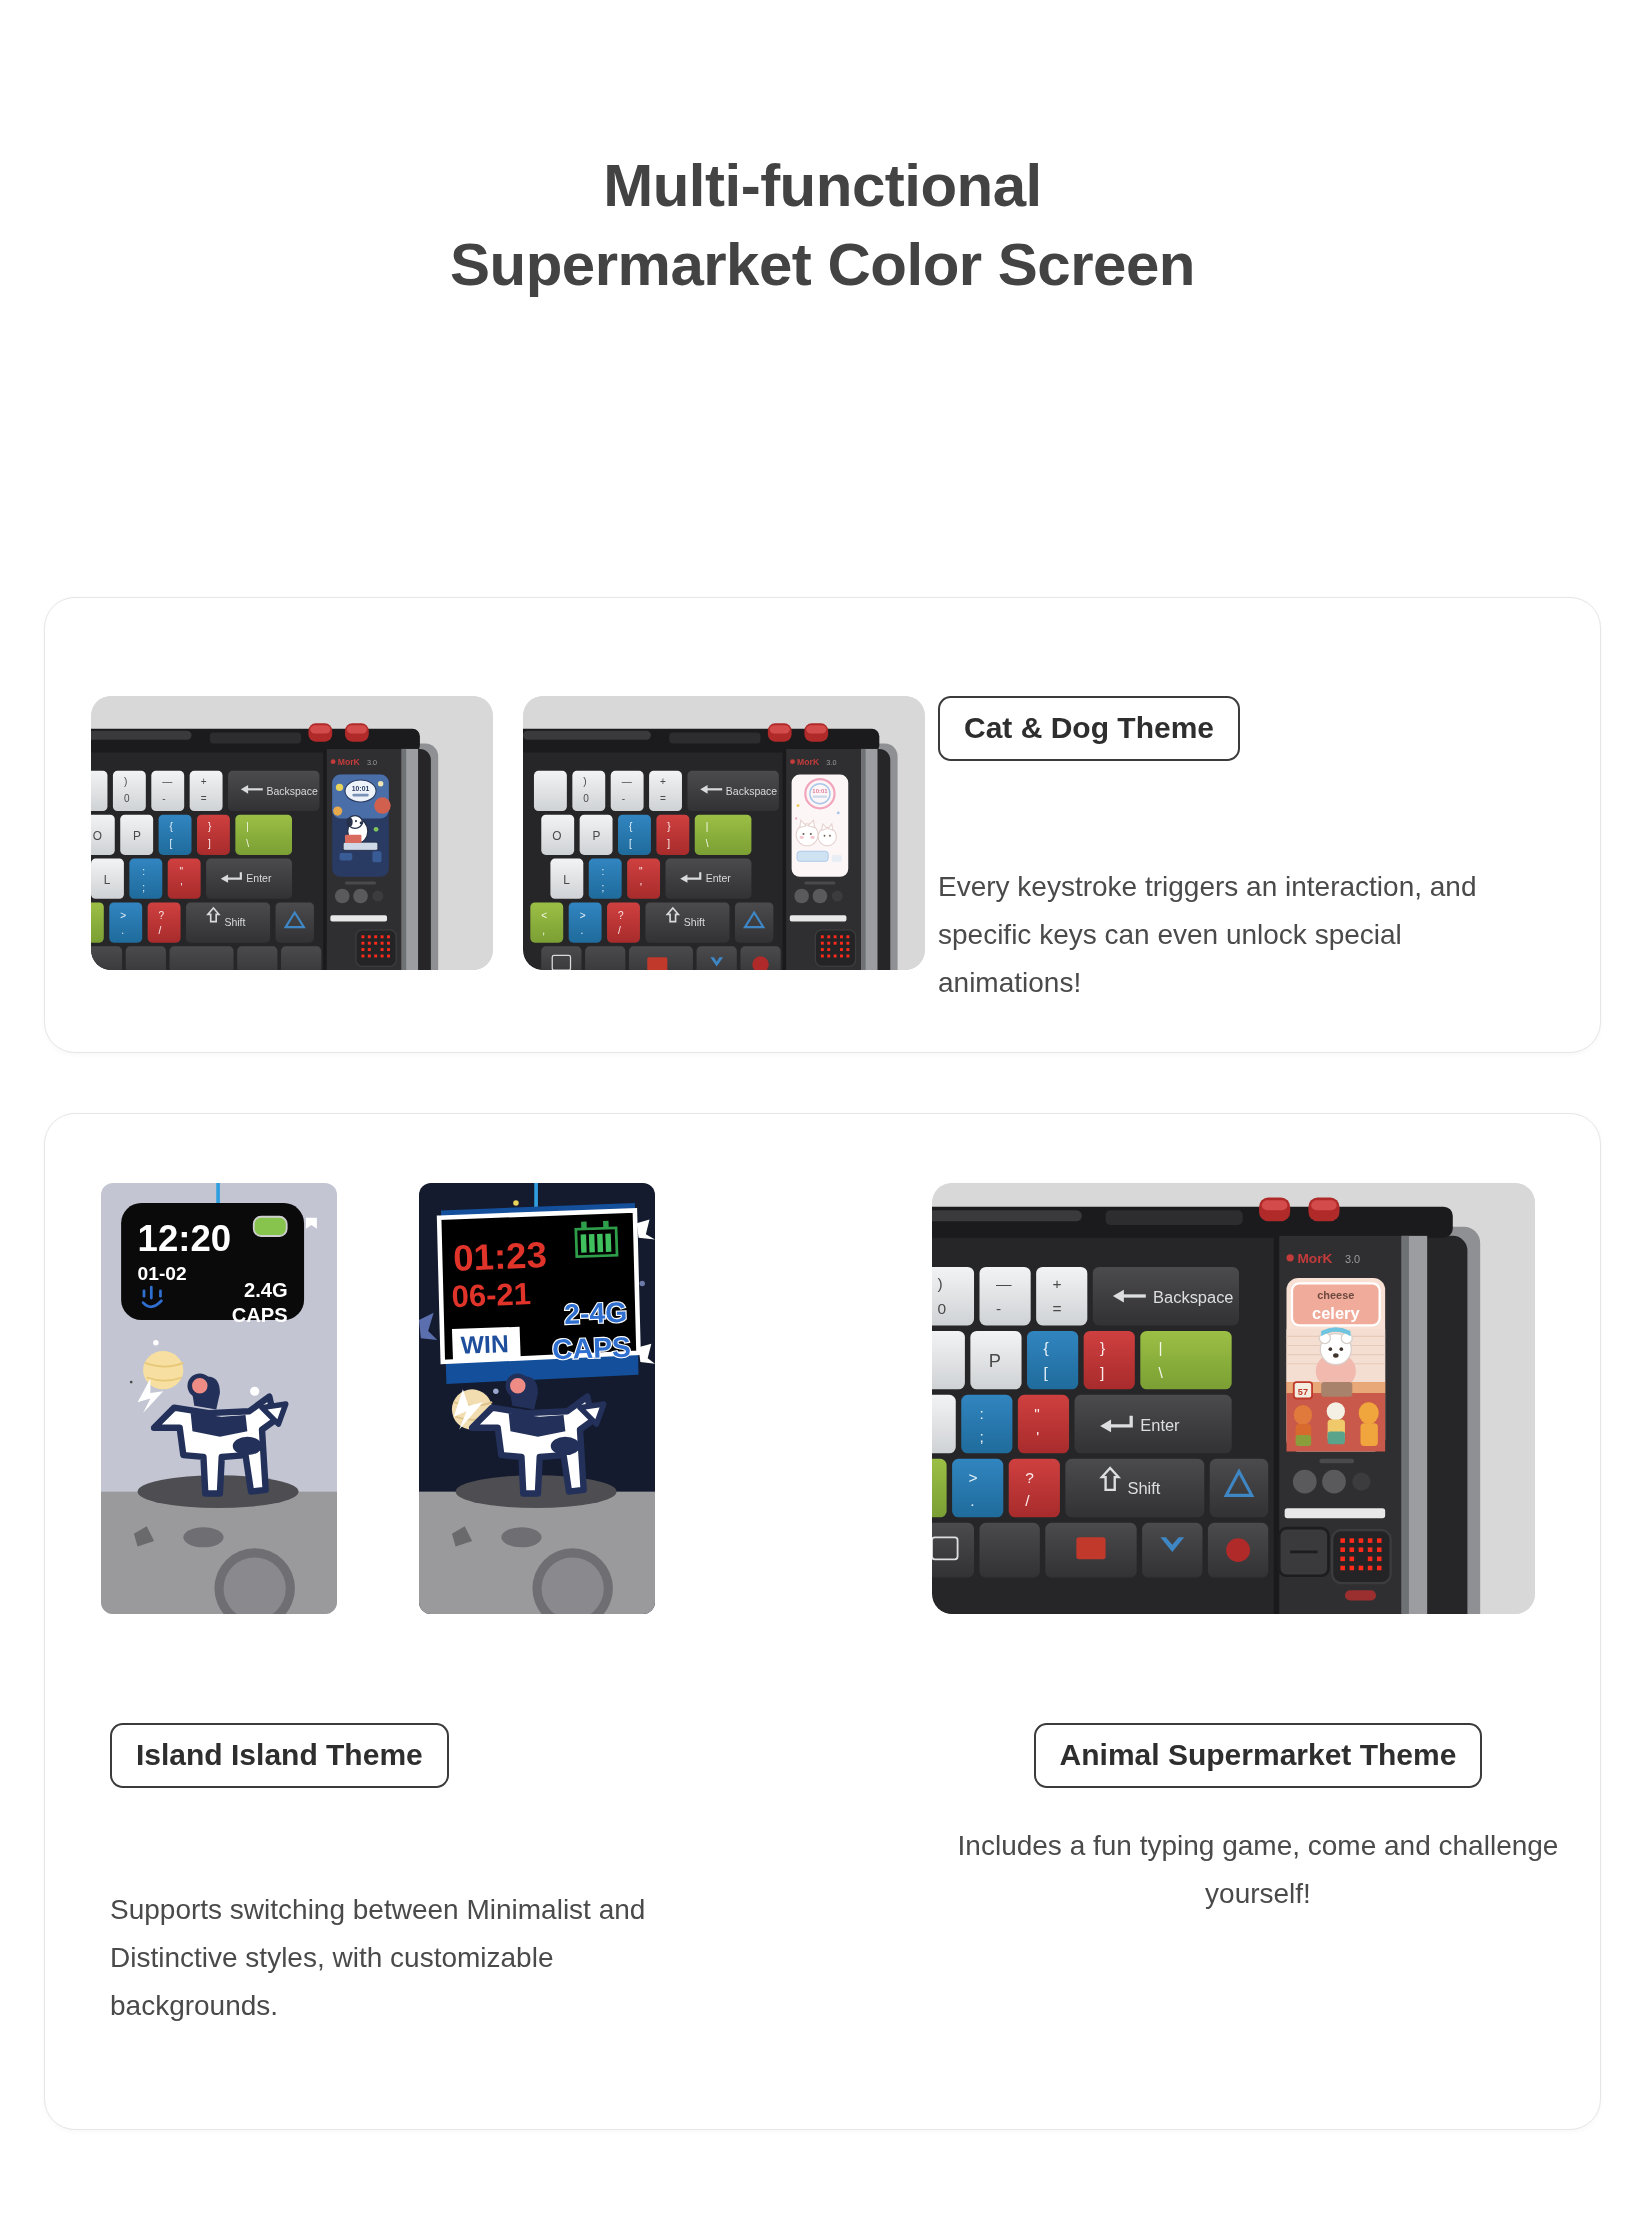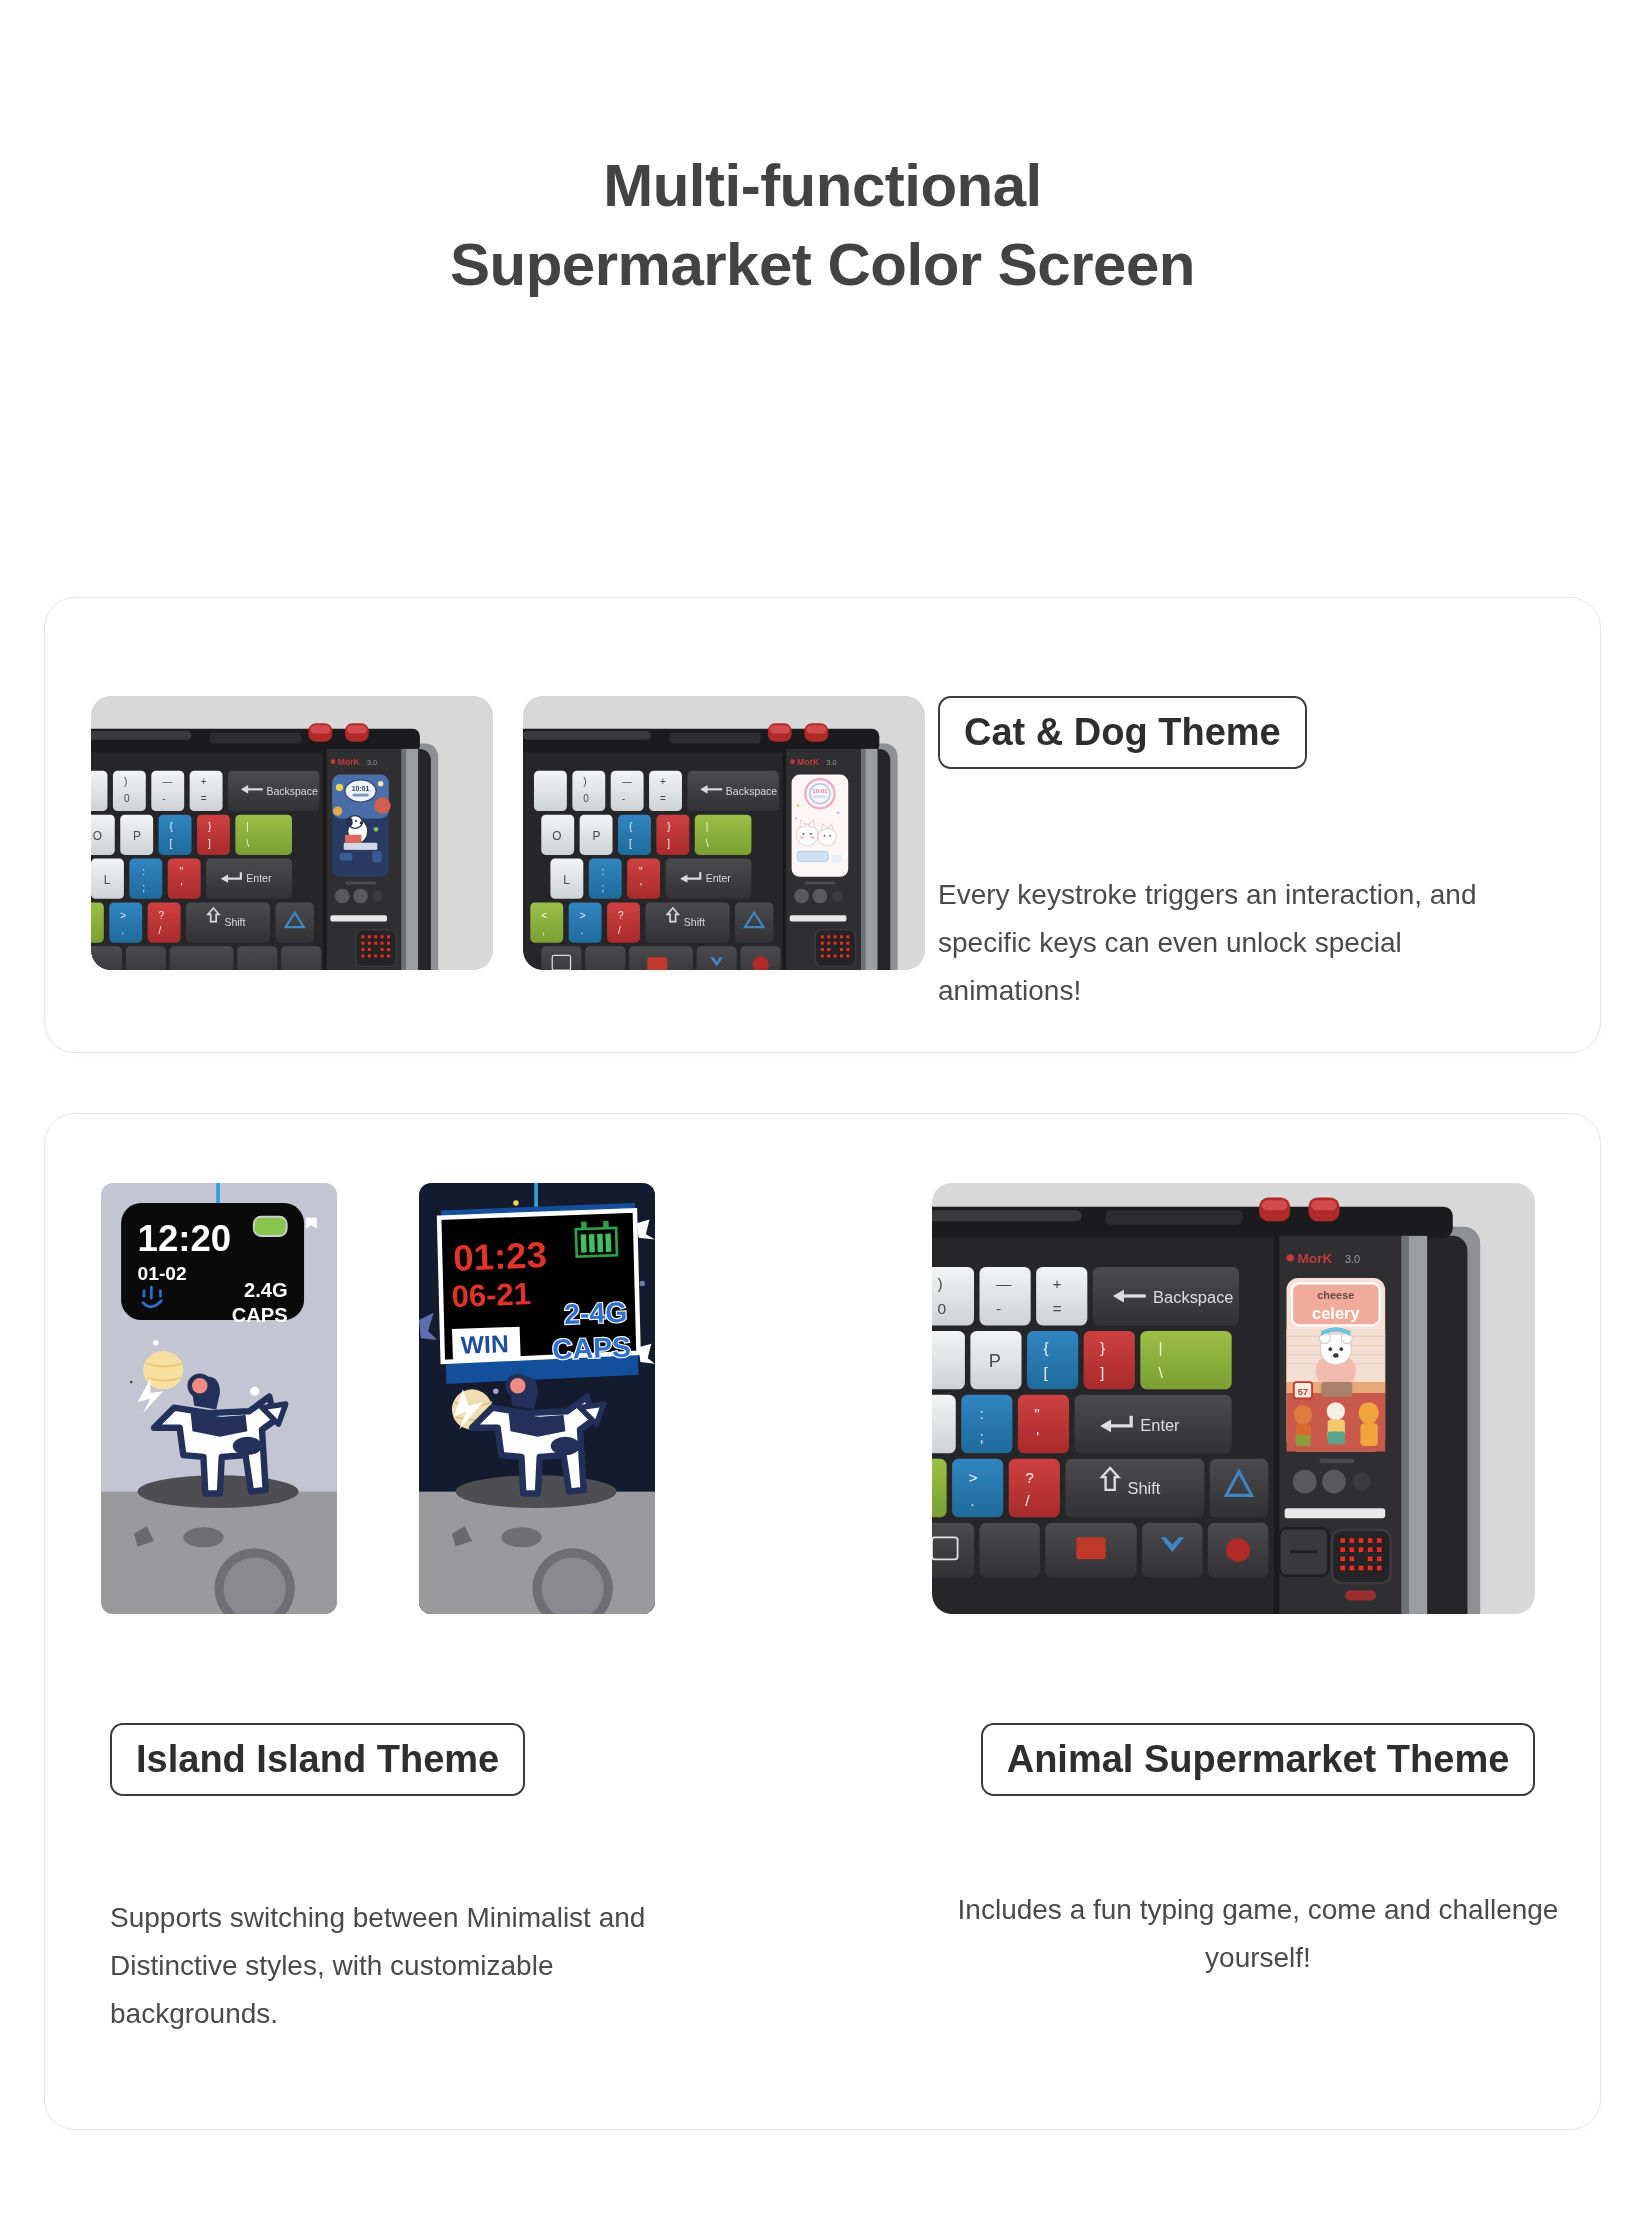--- a/index.html
+++ b/index.html
@@ -37,7 +37,7 @@
     border: 2.7px solid #3b3b3b;
     border-radius: 12.8px;
     padding: 14.6px 24px 16.4px 24px;
-    font-size: 38px; font-weight: 700; color: #2e2e2e;
+    font-size: 30px; font-weight: 700; color: #2e2e2e;
     white-space: nowrap; line-height: 1;
   }
   .body-text {

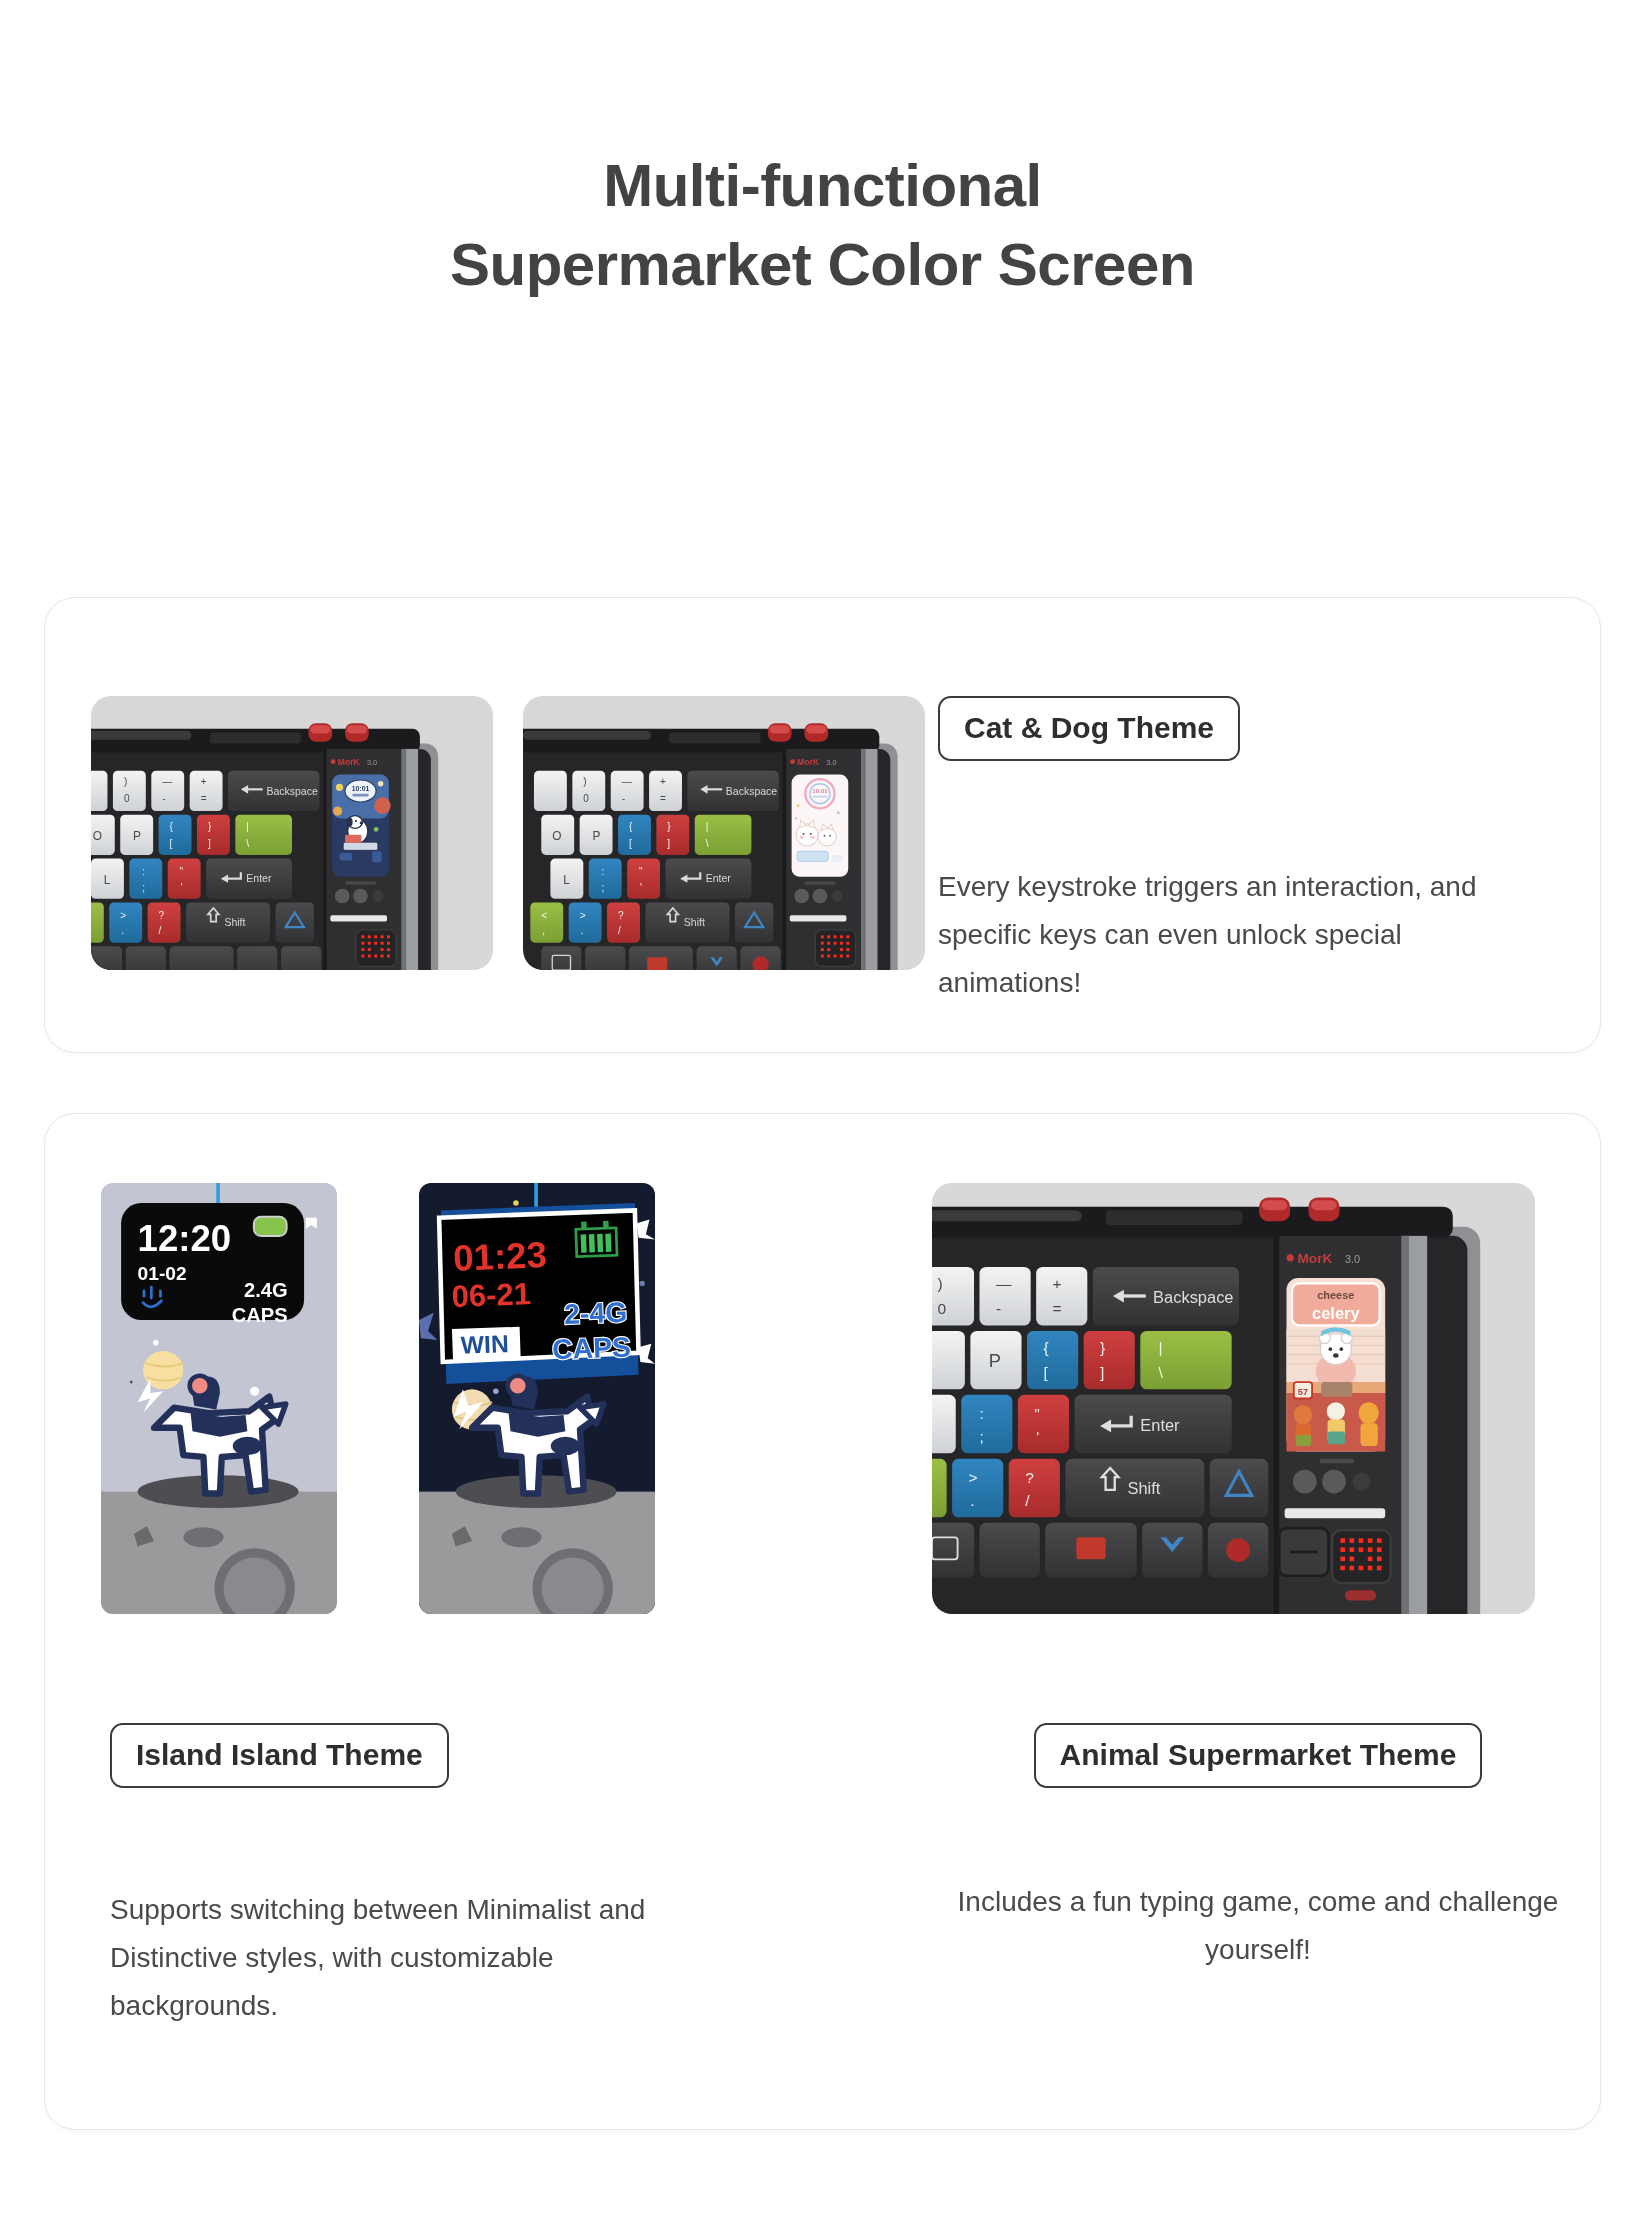--- a/index.html
+++ b/index.html
@@ -64,7 +64,7 @@
   #as-shot-wrap { position: absolute; left: 932px; top: 1183px; width: 603px; height: 431px;
                   border-radius: 20px; overflow: hidden; background: #d8d8d8; }
   #as-text { position: absolute; left: 938px; top: 1723px; width: 640px; text-align: center; }
-  #as-desc { margin-top: 90px; }
+  #as-desc { margin-top: 34px; }
 
   
   .kb-svg { display:block; width:100%; height:100%; }

